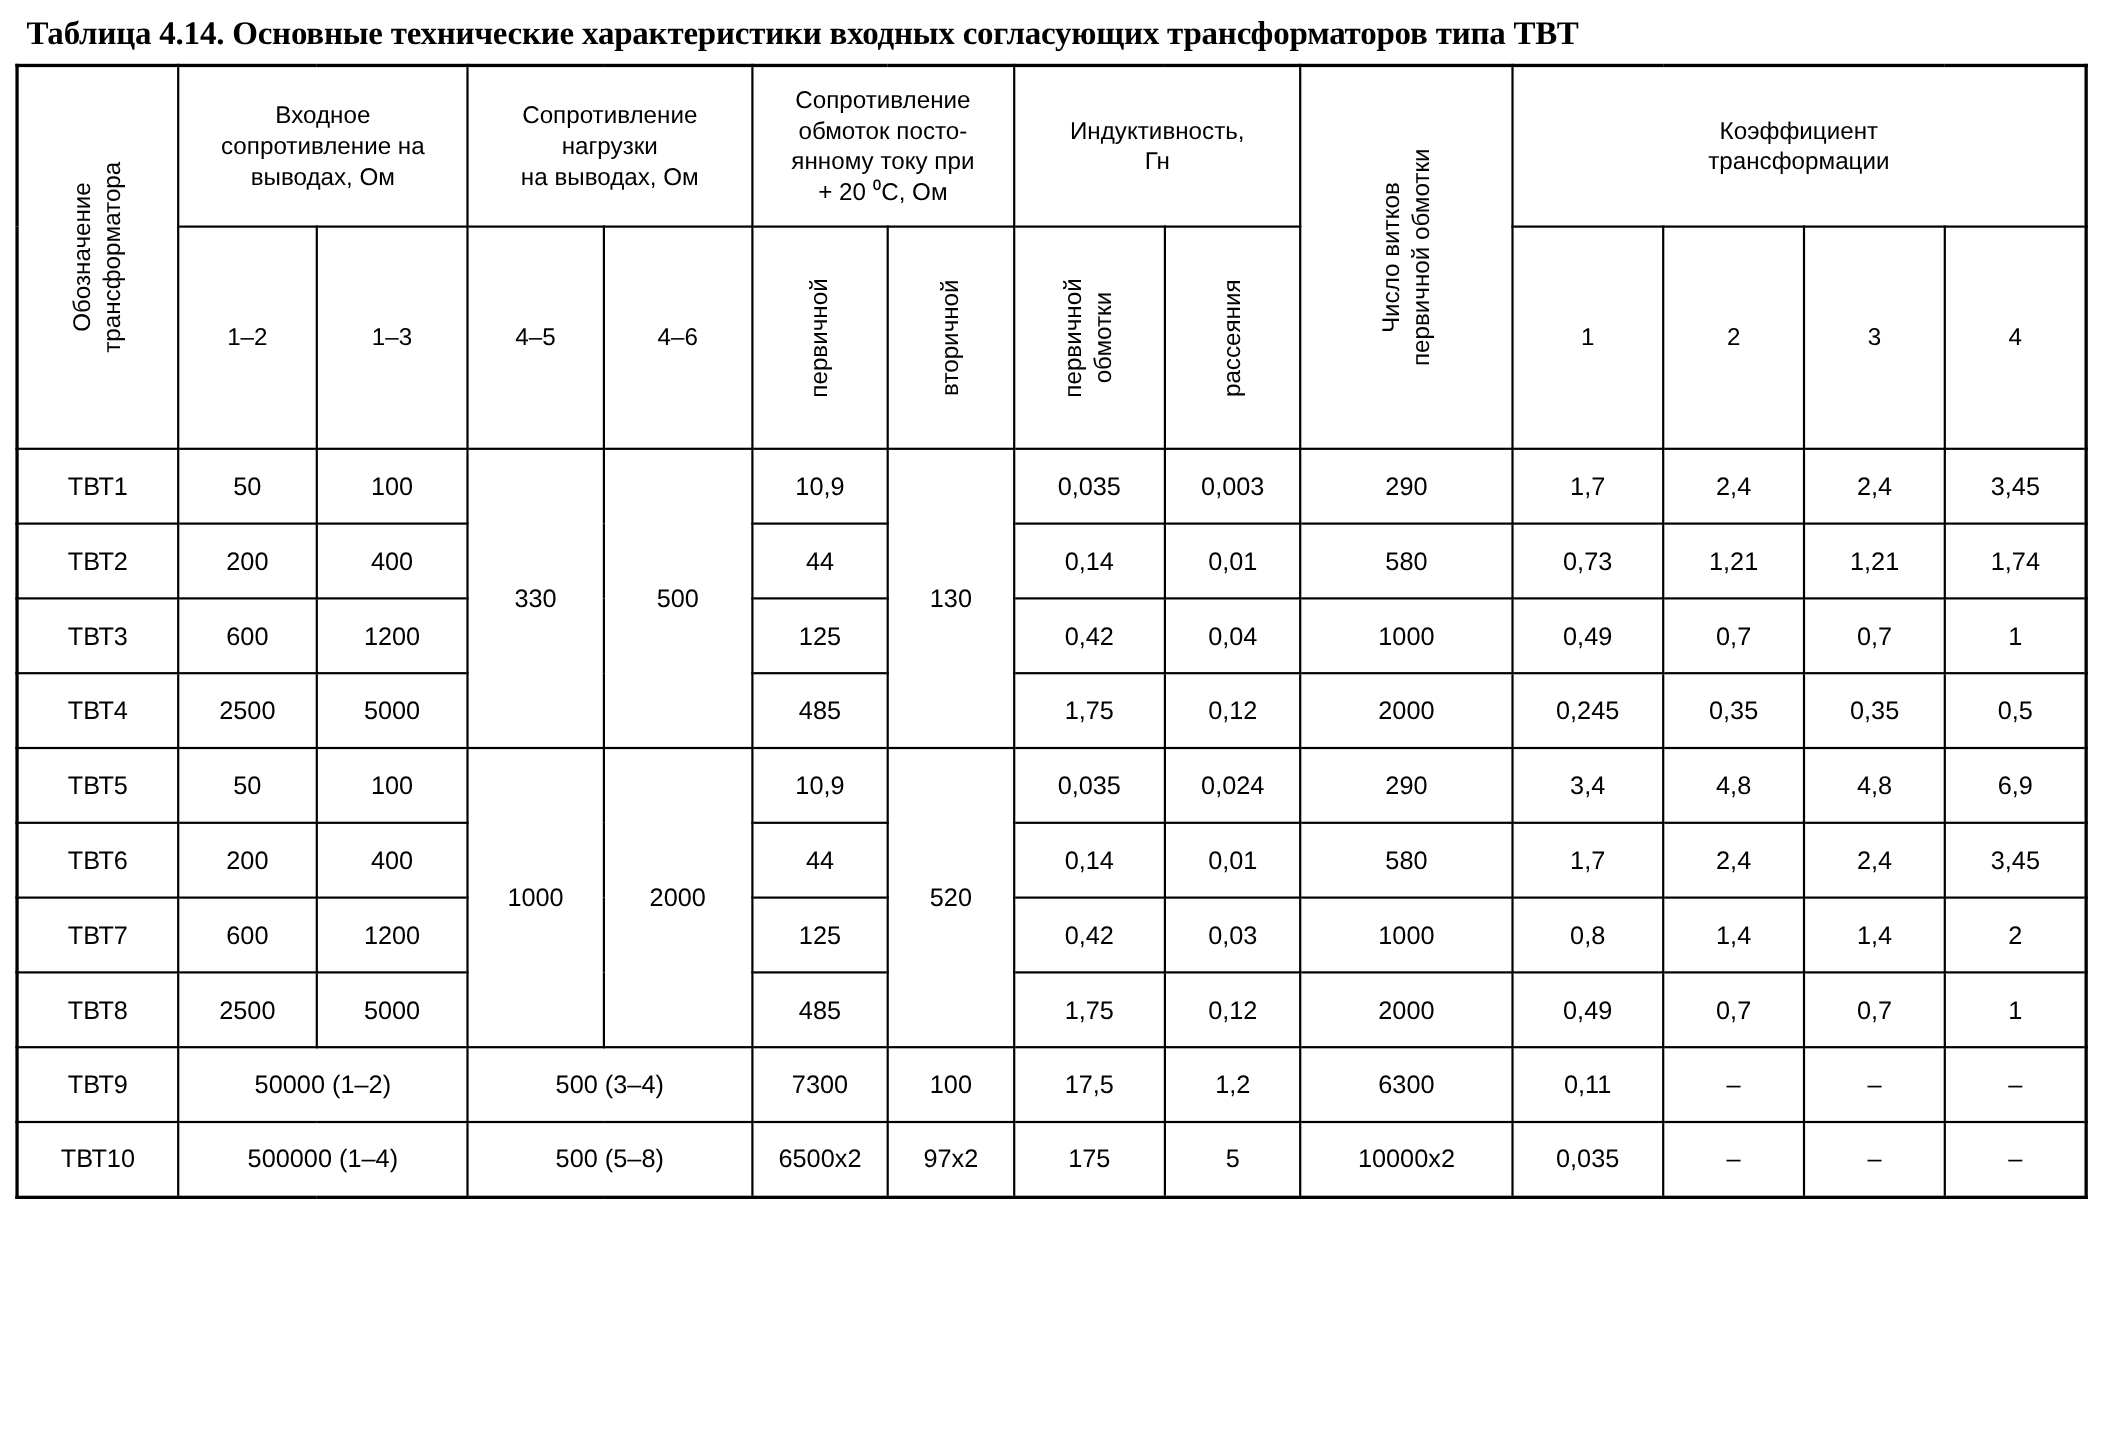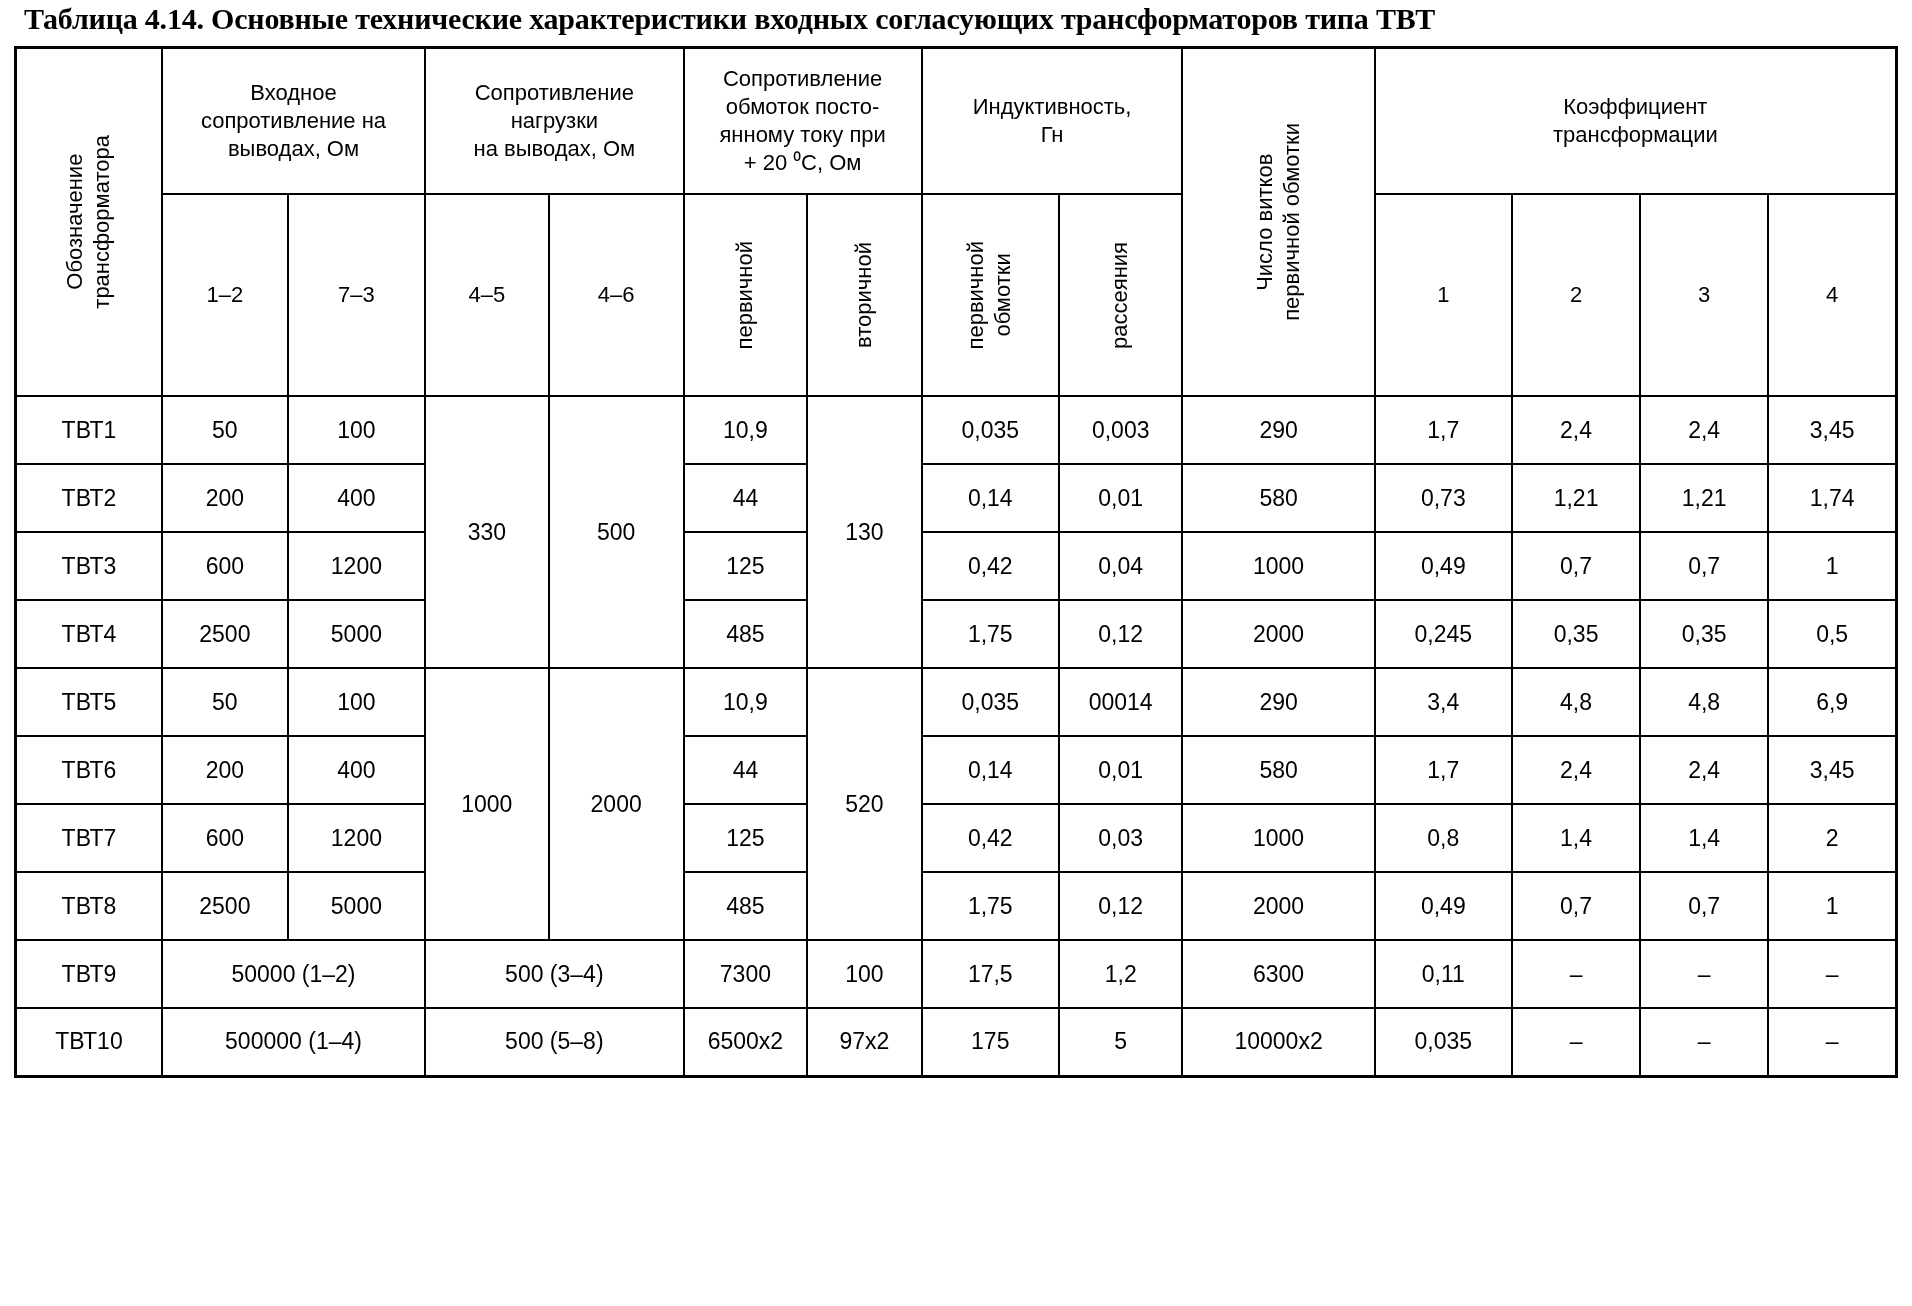--- a/index.html
+++ b/index.html
@@ -27,7 +27,7 @@
     font-size: 30px;
     line-height: 1;
     letter-spacing: -0.2px;
-    padding: 4px 0 12px 10px;
+    padding: 16px 0 12px 10px;
     white-space: nowrap;
   }
   table.spec {

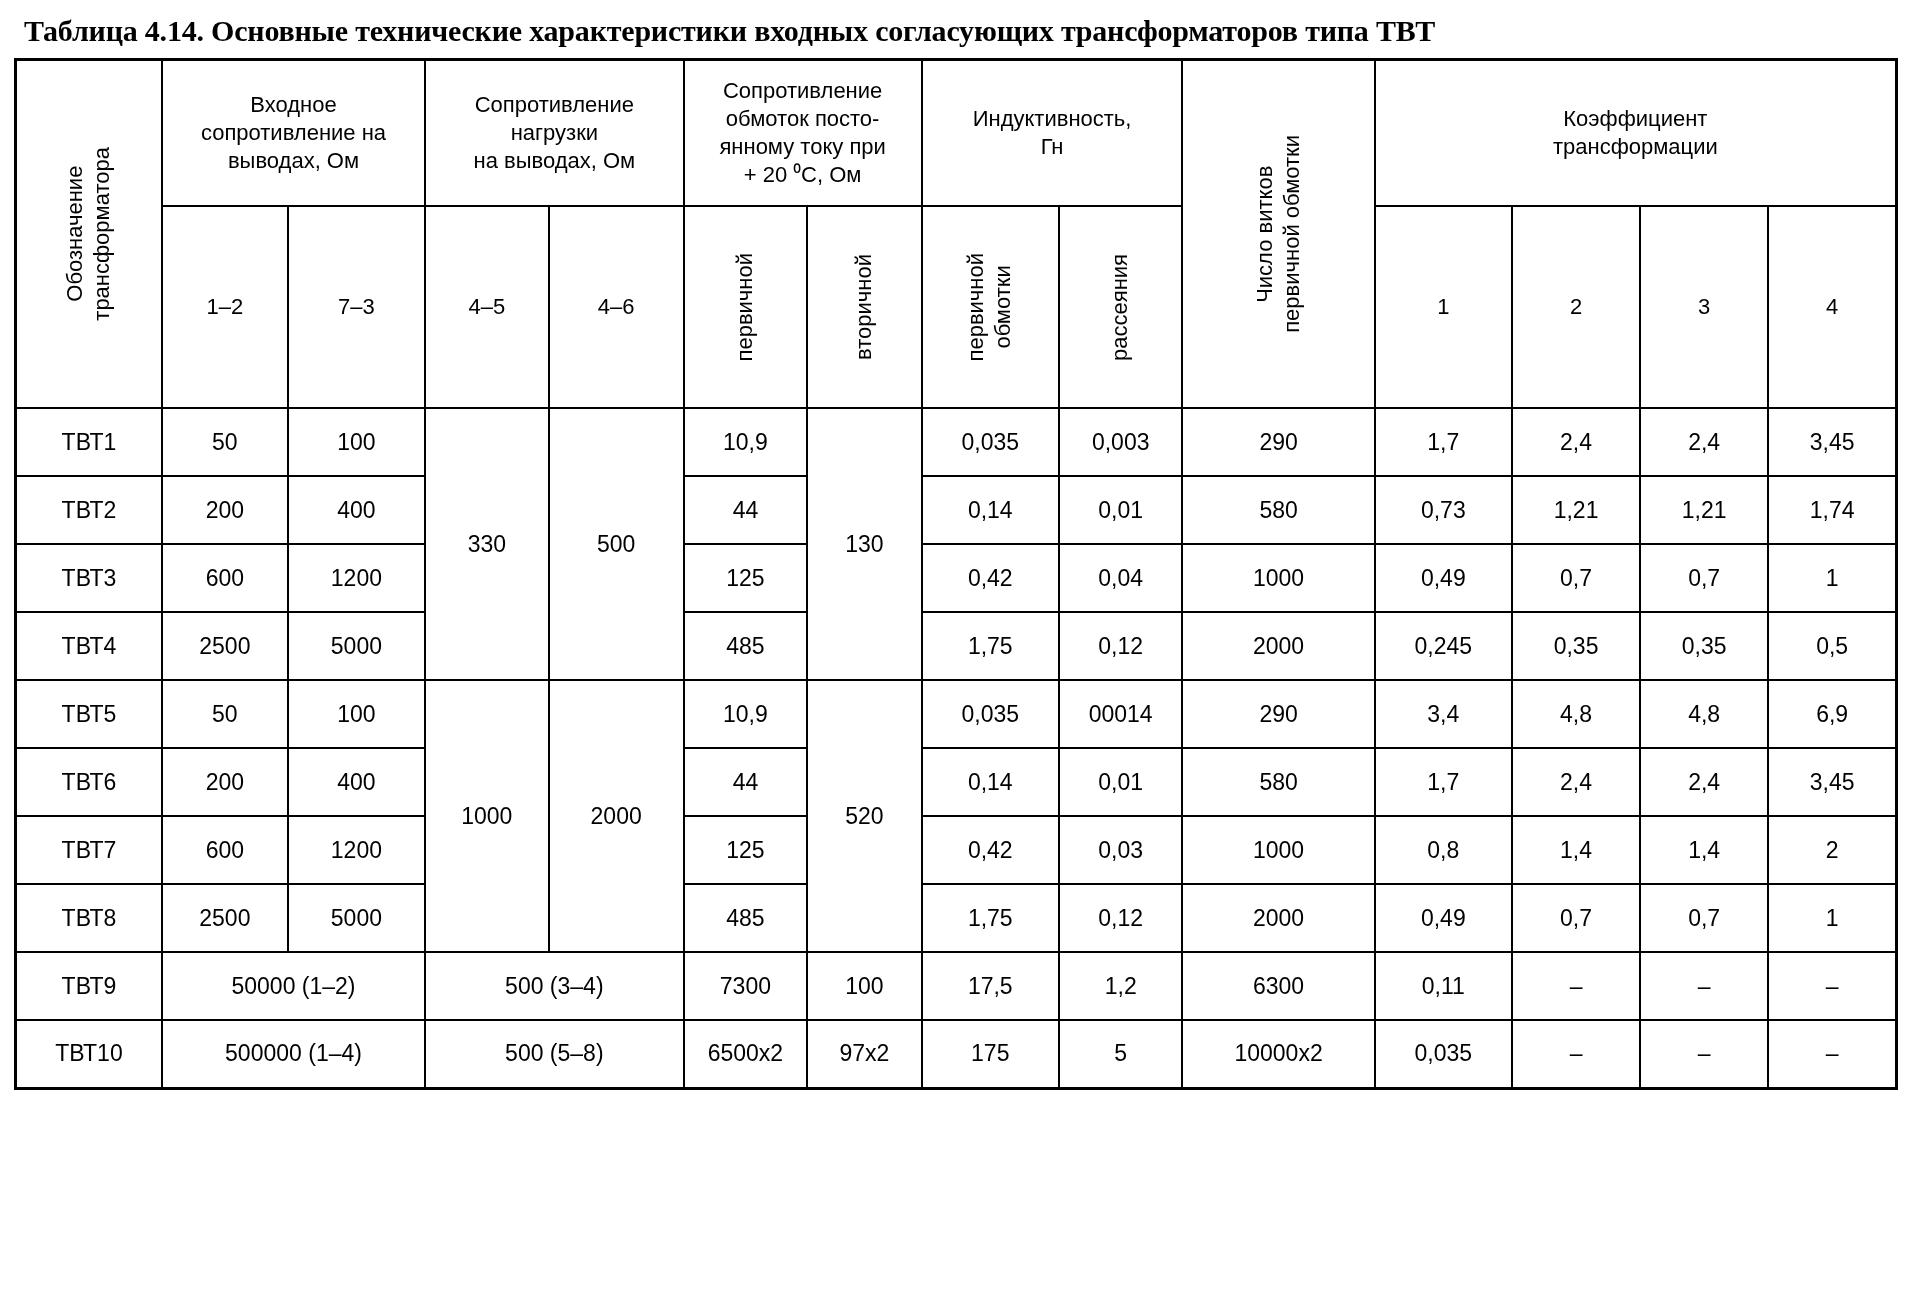--- a/index.html
+++ b/index.html
@@ -129,7 +129,7 @@
       </tr>
       <tr class="hdr-sub-row">
         <th>1–2</th>
-        <th>7–3</th>
+        <th>1–3</th>
         <th>4–5</th>
         <th>4–6</th>
         <th>

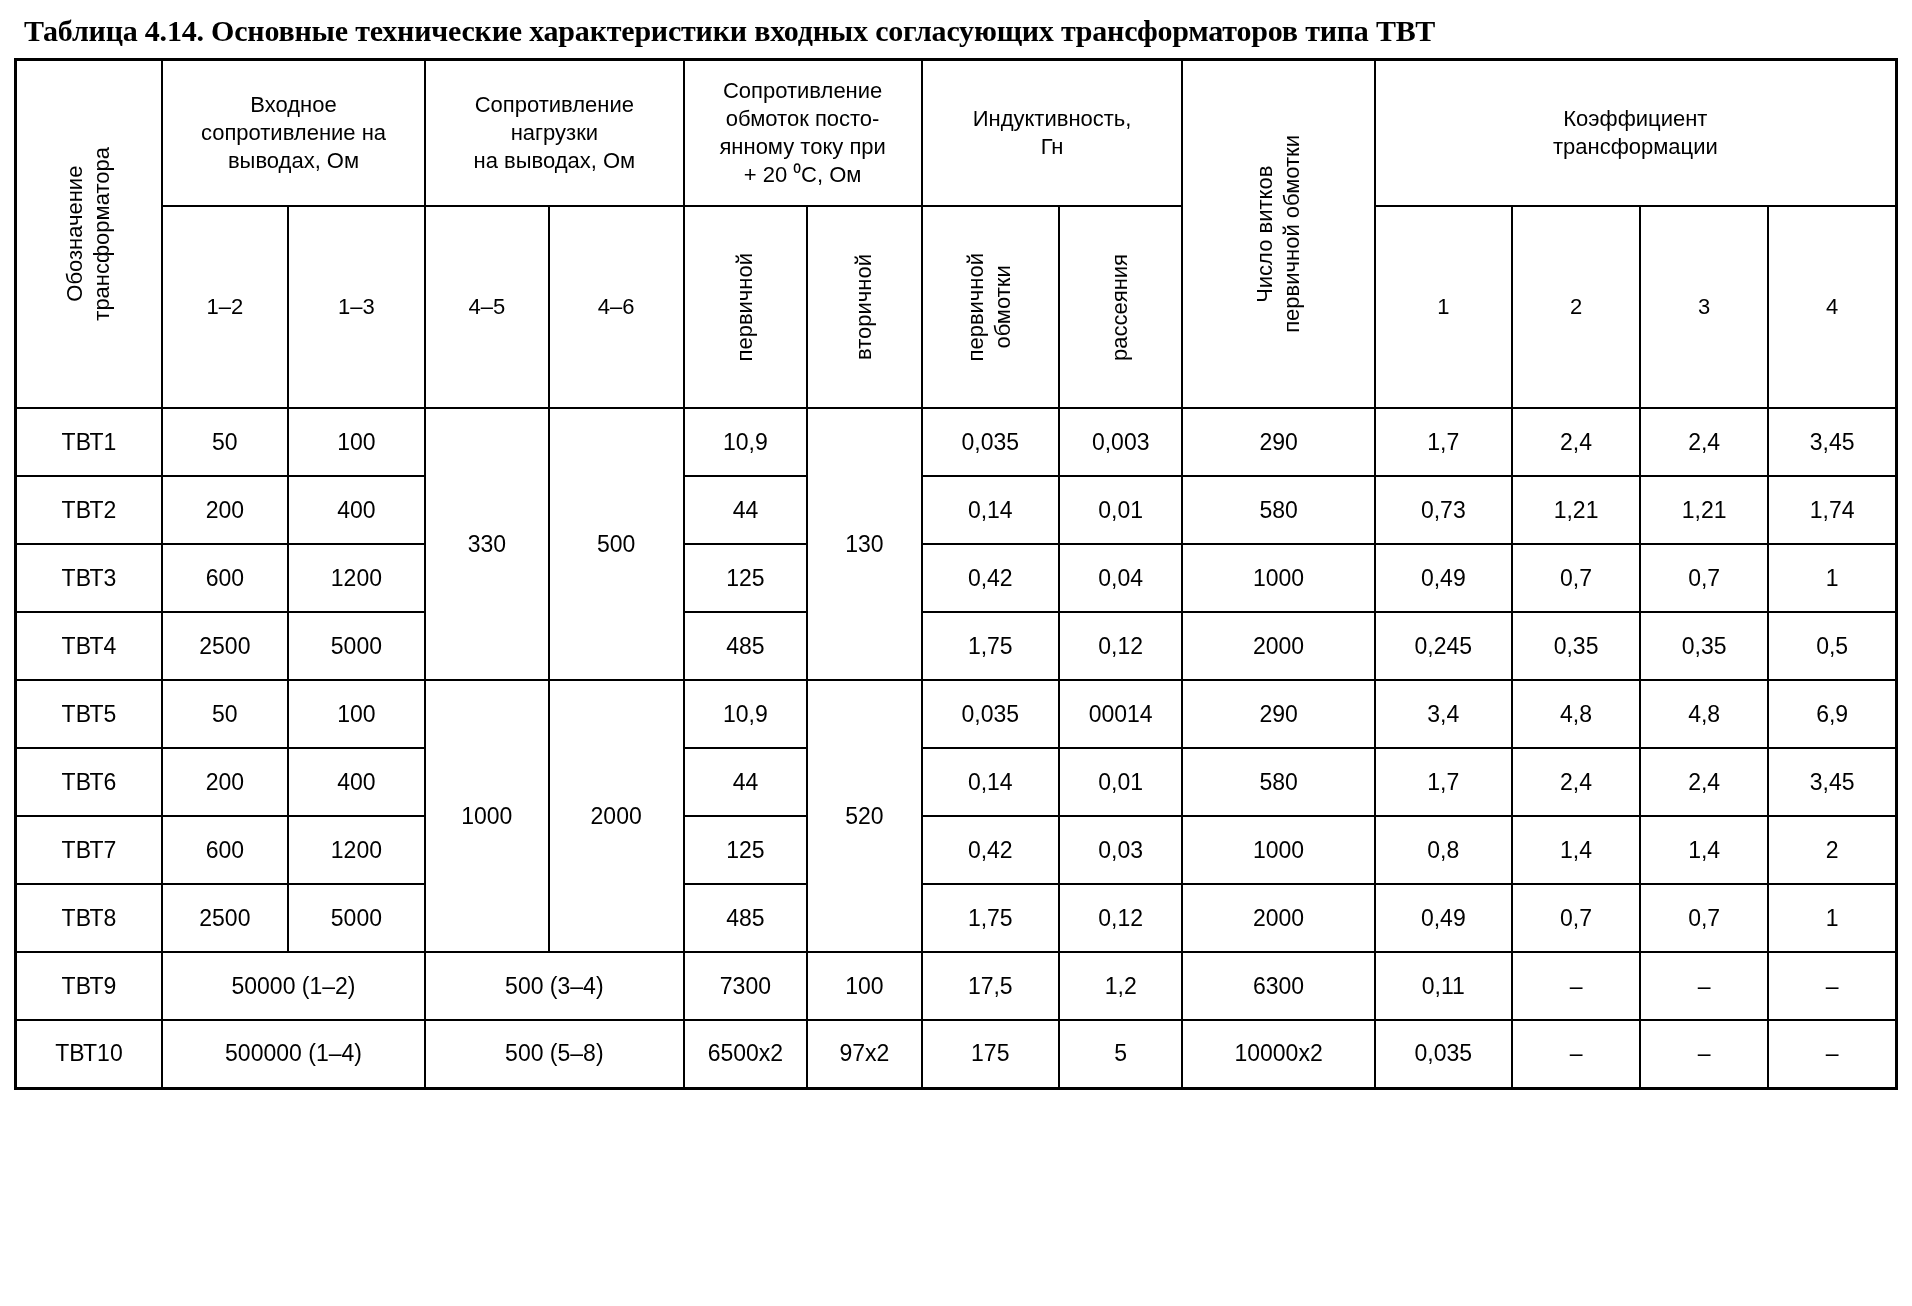--- a/index.html
+++ b/index.html
@@ -222,7 +222,7 @@
         <td>10,9</td>
         <td rowspan="4">520</td>
         <td>0,035</td>
-        <td>00014</td>
+        <td>0,024</td>
         <td>290</td>
         <td>3,4</td>
         <td>4,8</td>

